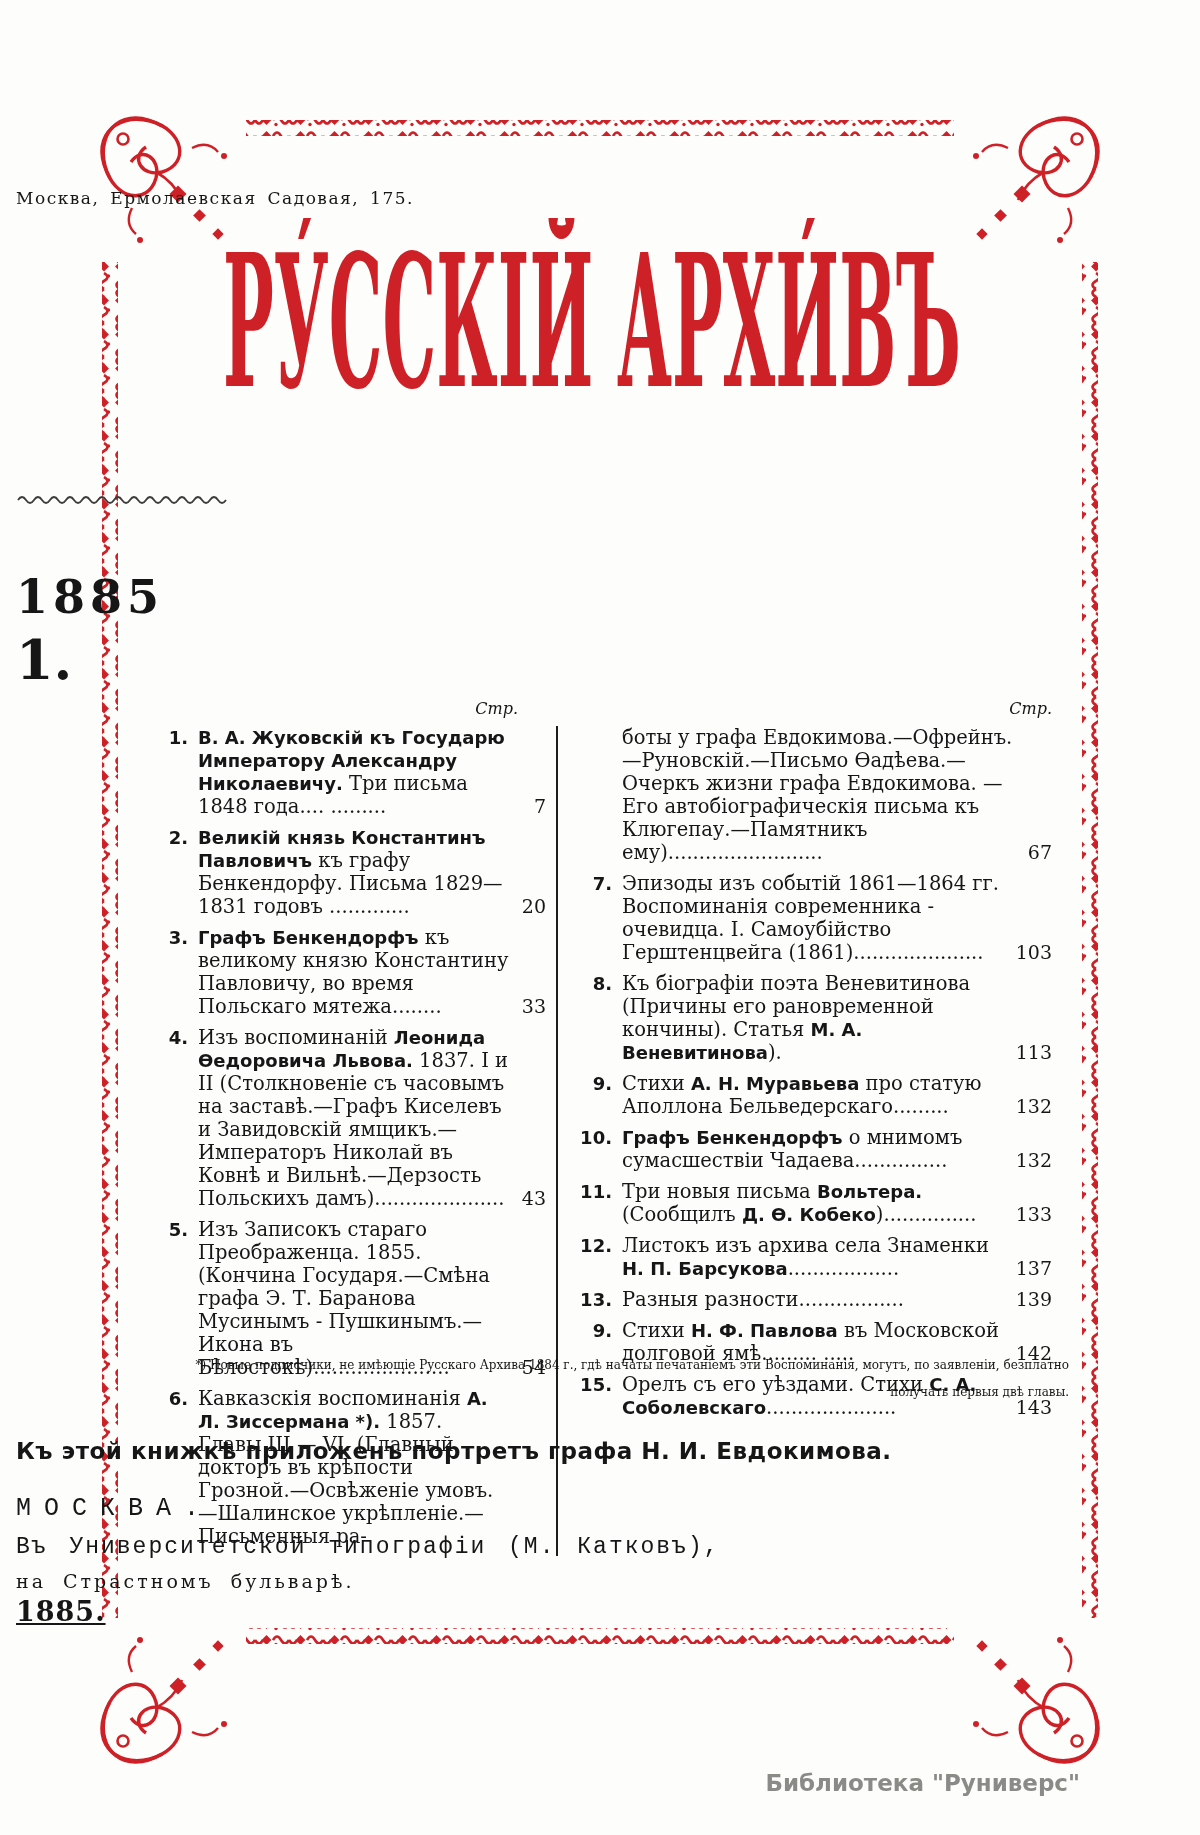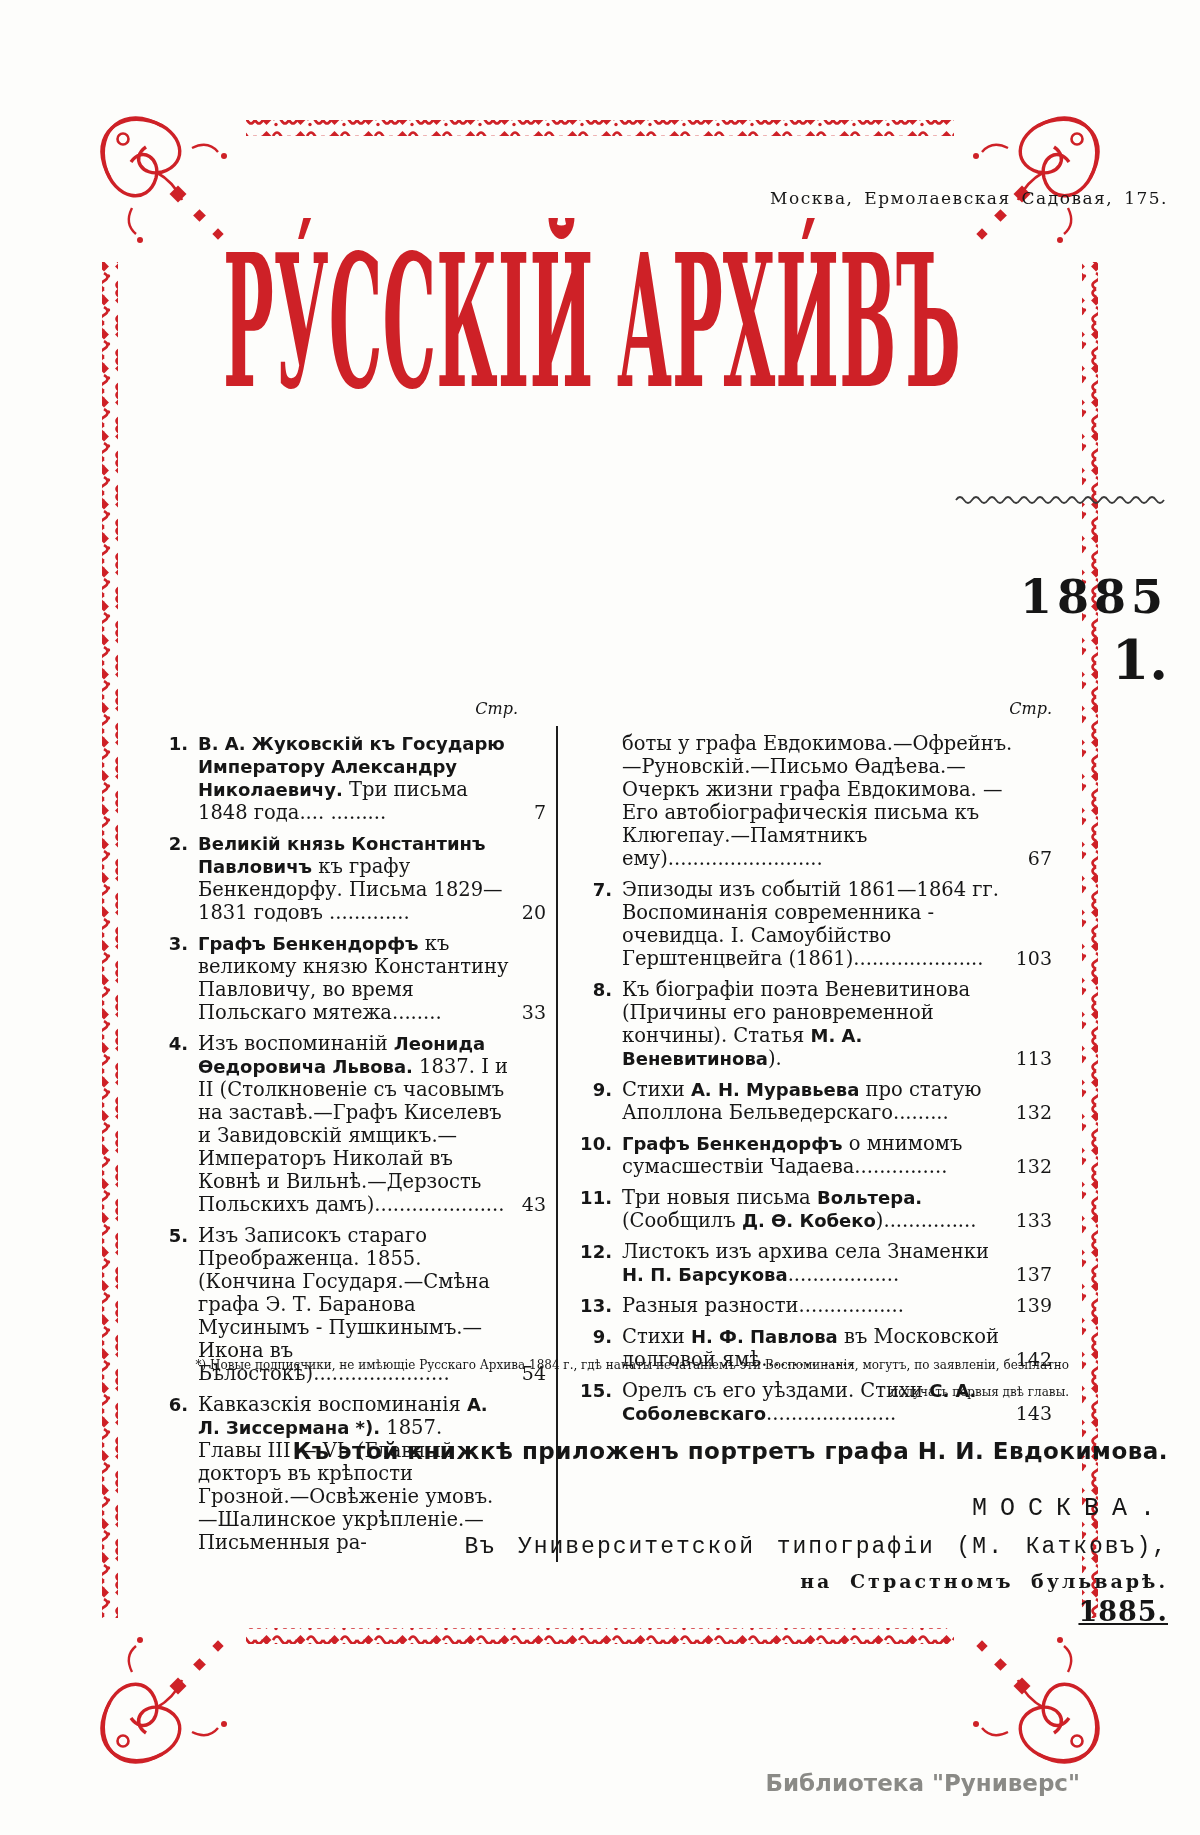--- a/index.html
+++ b/index.html
@@ -7,7 +7,7 @@
         font-family:"DejaVu Serif",serif;color:#161616;}
   .frame{position:absolute;left:0;top:0;width:1200px;height:1835px;pointer-events:none;}
   .abs{position:absolute;}
-  .centered{left:8px;width:1160px;text-align:right;}
+  .centered{left:16px;width:1160px;text-align:left;}
   #address{top:188px;font-size:17px;letter-spacing:1.5px;word-spacing:4px;}
   #title-wrap{top:218px;left:212px;width:760px;height:210px;}
   #divider{top:490px;}

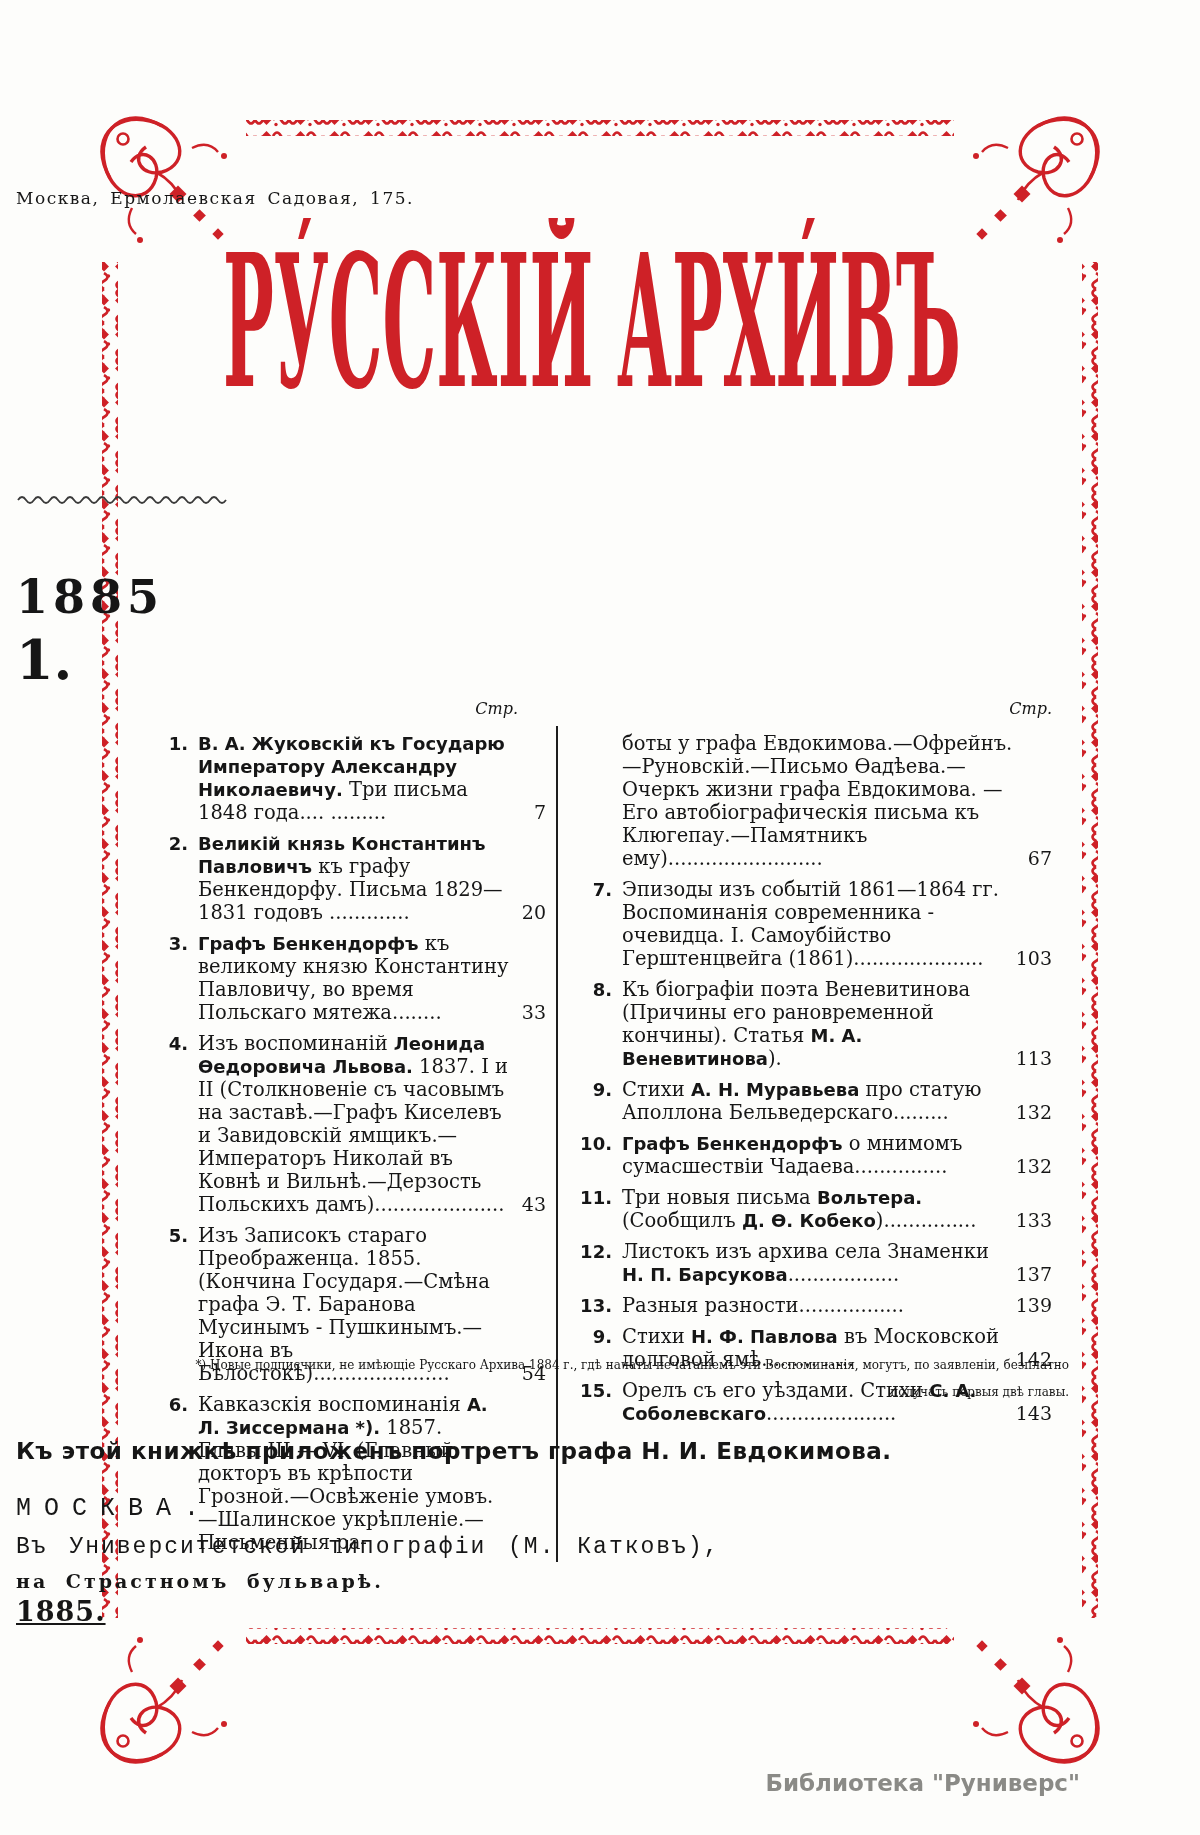--- a/index.html
+++ b/index.html
@@ -19,7 +19,7 @@
   #col-left{width:398px;}
   #col-right{flex:1;}
   #col-divider{width:2px;background:#1d1d1d;margin:26px 14px 0 10px;}
-  .strhead{text-align:right;font-style:italic;font-size:16px;line-height:18px;margin-bottom:14px;}
+  .strhead{text-align:right;font-style:italic;font-size:16px;line-height:18px;margin-bottom:8px;}
   #col-left .strhead{padding-right:28px;}
   #col-right .strhead{padding-right:0px;}
   .toc-entry{position:relative;padding-left:50px;padding-right:36px;margin-bottom:8px;}

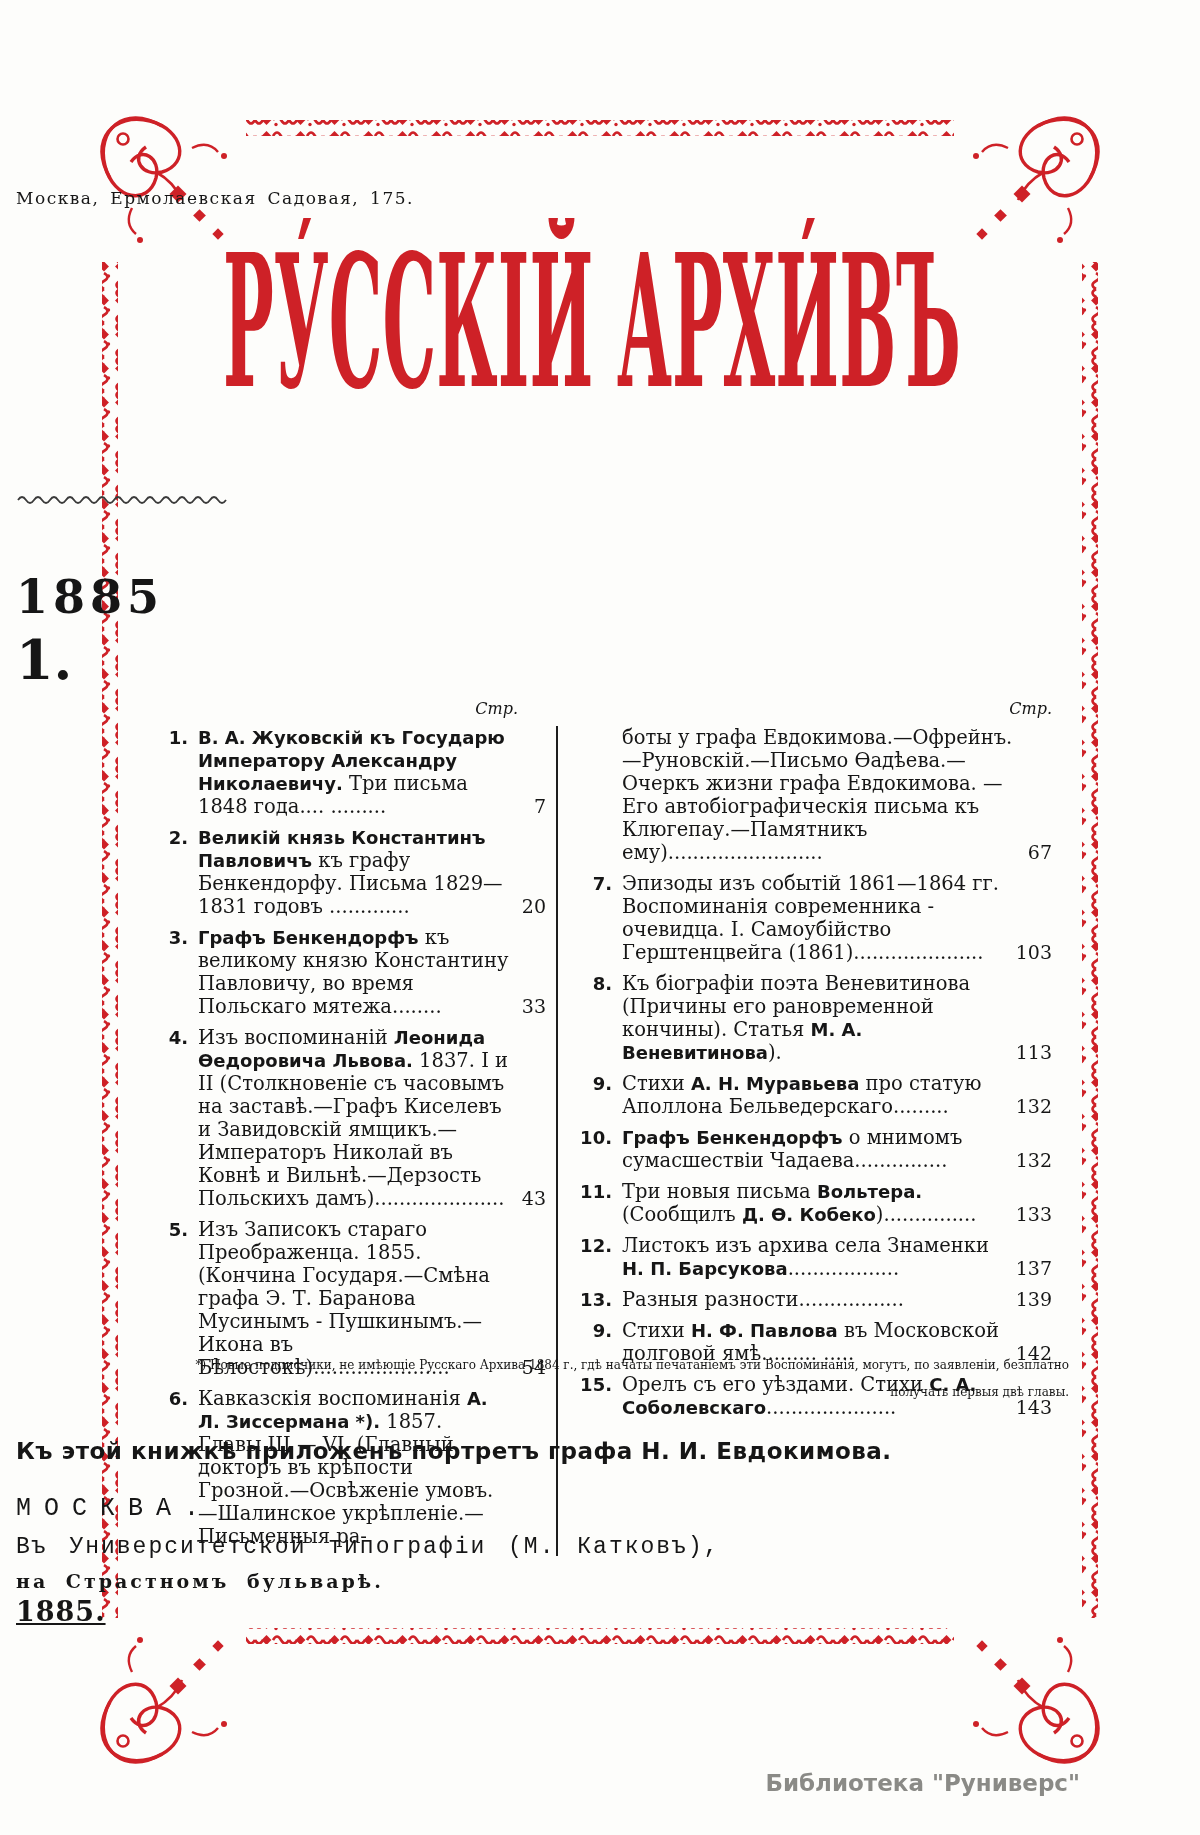--- a/index.html
+++ b/index.html
@@ -31,7 +31,7 @@
   #supplement{top:1438px;font-family:"DejaVu Sans",sans-serif;font-weight:700;font-size:23px;letter-spacing:0.5px;}
   #imprint-city{top:1494px;font-family:Liberation Mono, monospace;font-size:25px;letter-spacing:13px;}
   #imprint-printer{top:1534px;font-size:23px;letter-spacing:2px;word-spacing:6px;font-family:Liberation Mono, monospace;}
-  #imprint-street{top:1570px;font-size:19px;letter-spacing:3px;word-spacing:8px;font-weight:bold;}
+  #imprint-street{top:1570px;font-size:19px;letter-spacing:3px;word-spacing:8px;}
   #imprint-year{top:1596px;font-size:27px;font-weight:700;letter-spacing:1px;text-decoration:underline;}
   #watermark{top:1770px;right:120px;font-family:"DejaVu Sans",sans-serif;font-weight:700;
         font-size:23px;color:#8a8a86;}

